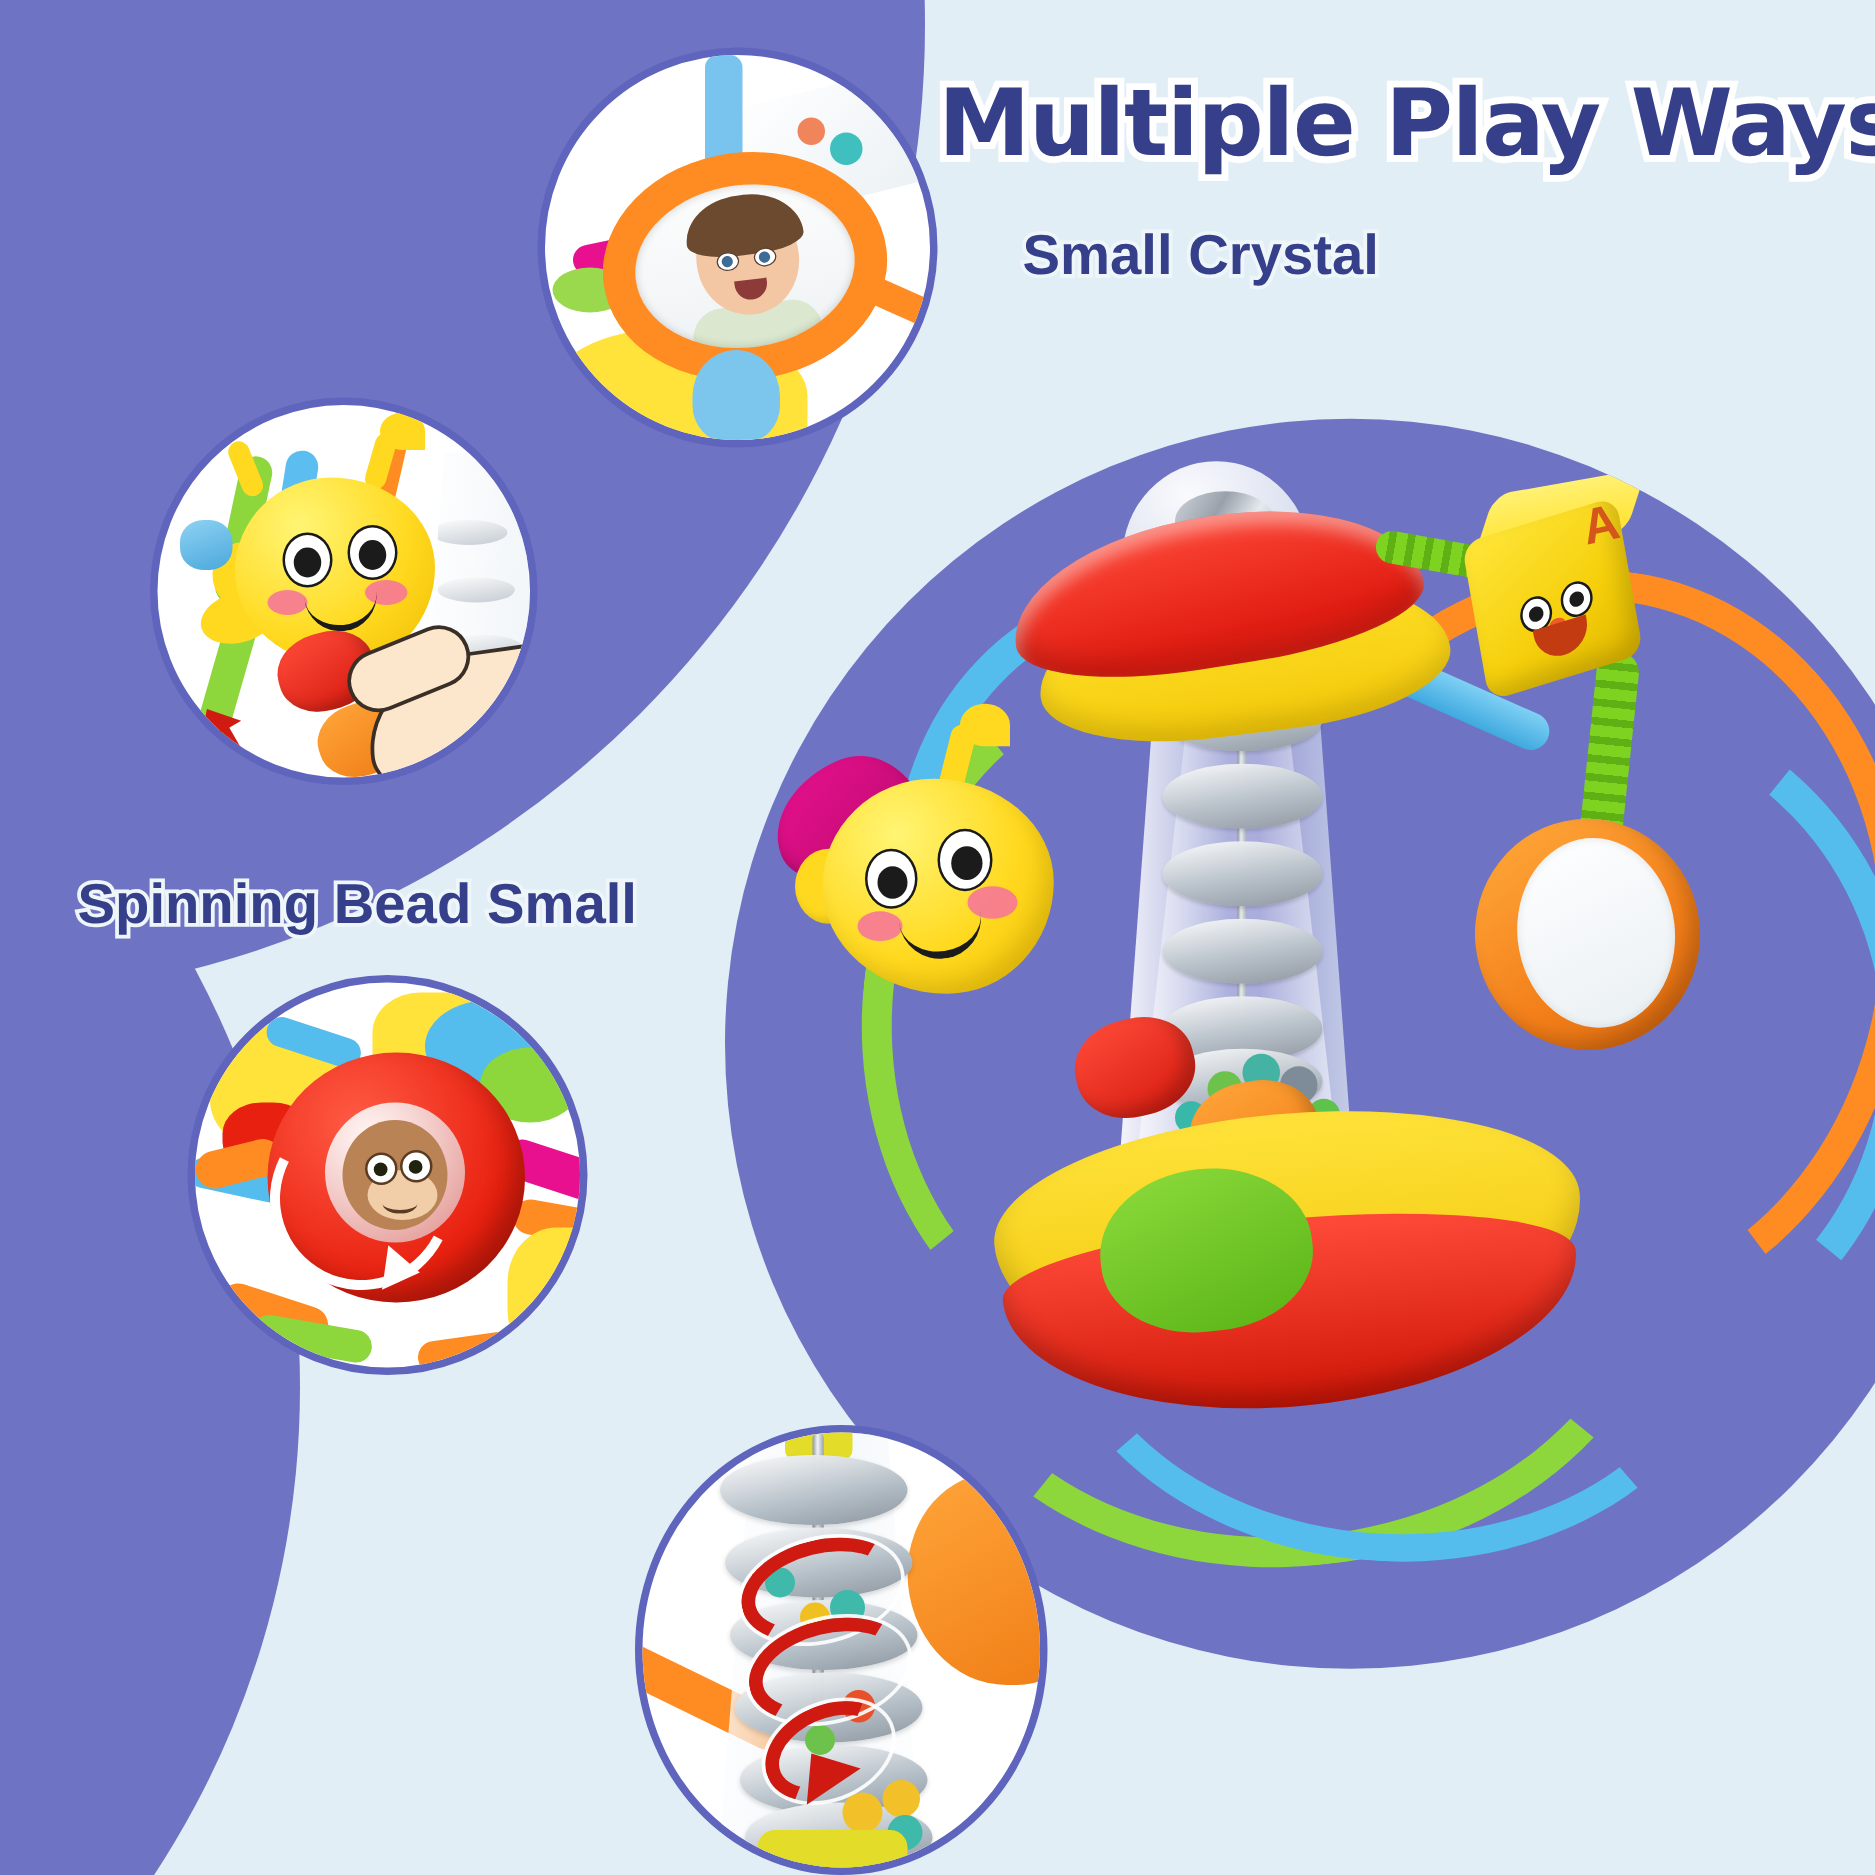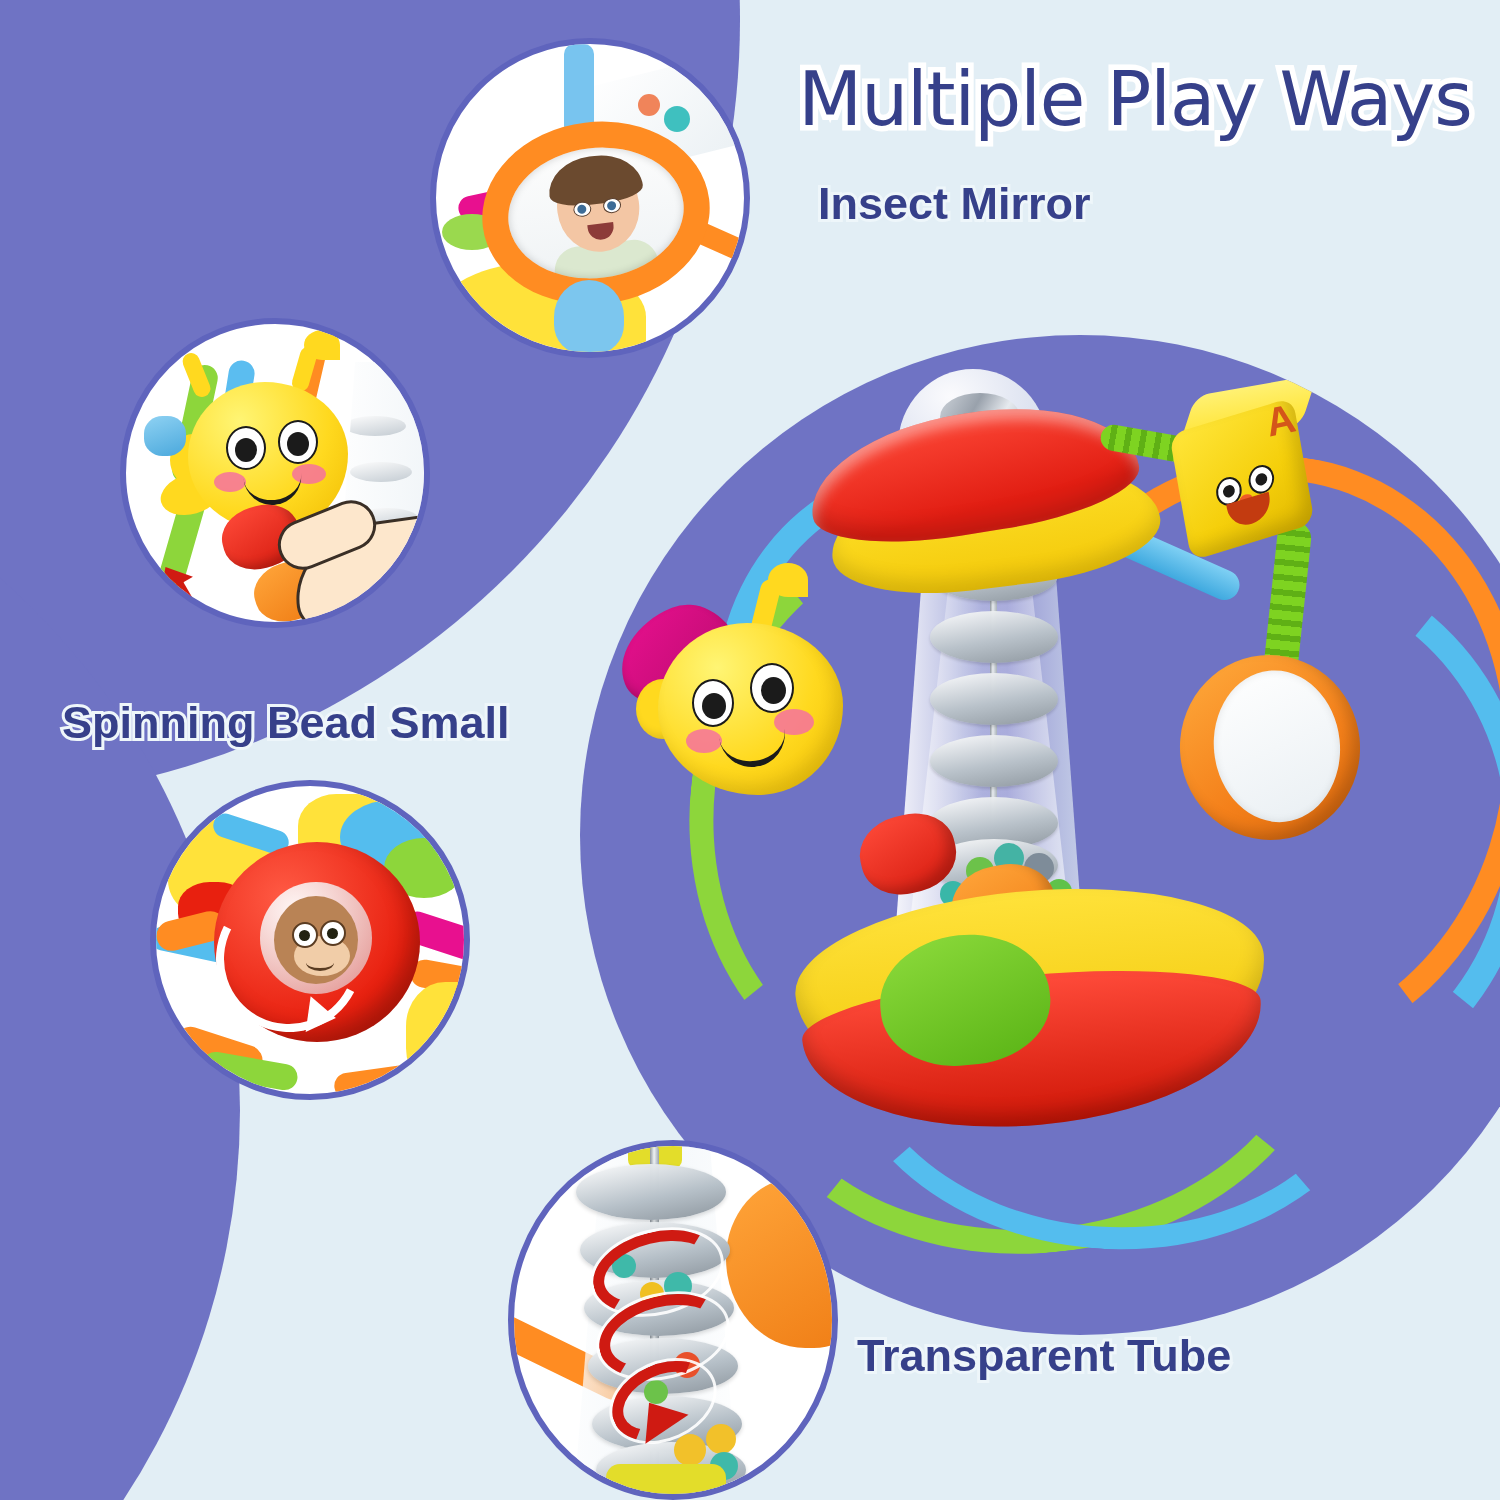--- a/index.html
+++ b/index.html
@@ -26,7 +26,7 @@
   .title{
     position:absolute;left:790px;top:44px;width:690px;height:110px;
     display:flex;align-items:center;justify-content:center;
-    font-size:74px;font-weight:normal;color:#36408a;
+    font-size:74px;font-weight:bold;color:#36408a;
     letter-spacing:-1px;
     -webkit-text-stroke:11px #ffffff;
     paint-order:stroke fill;

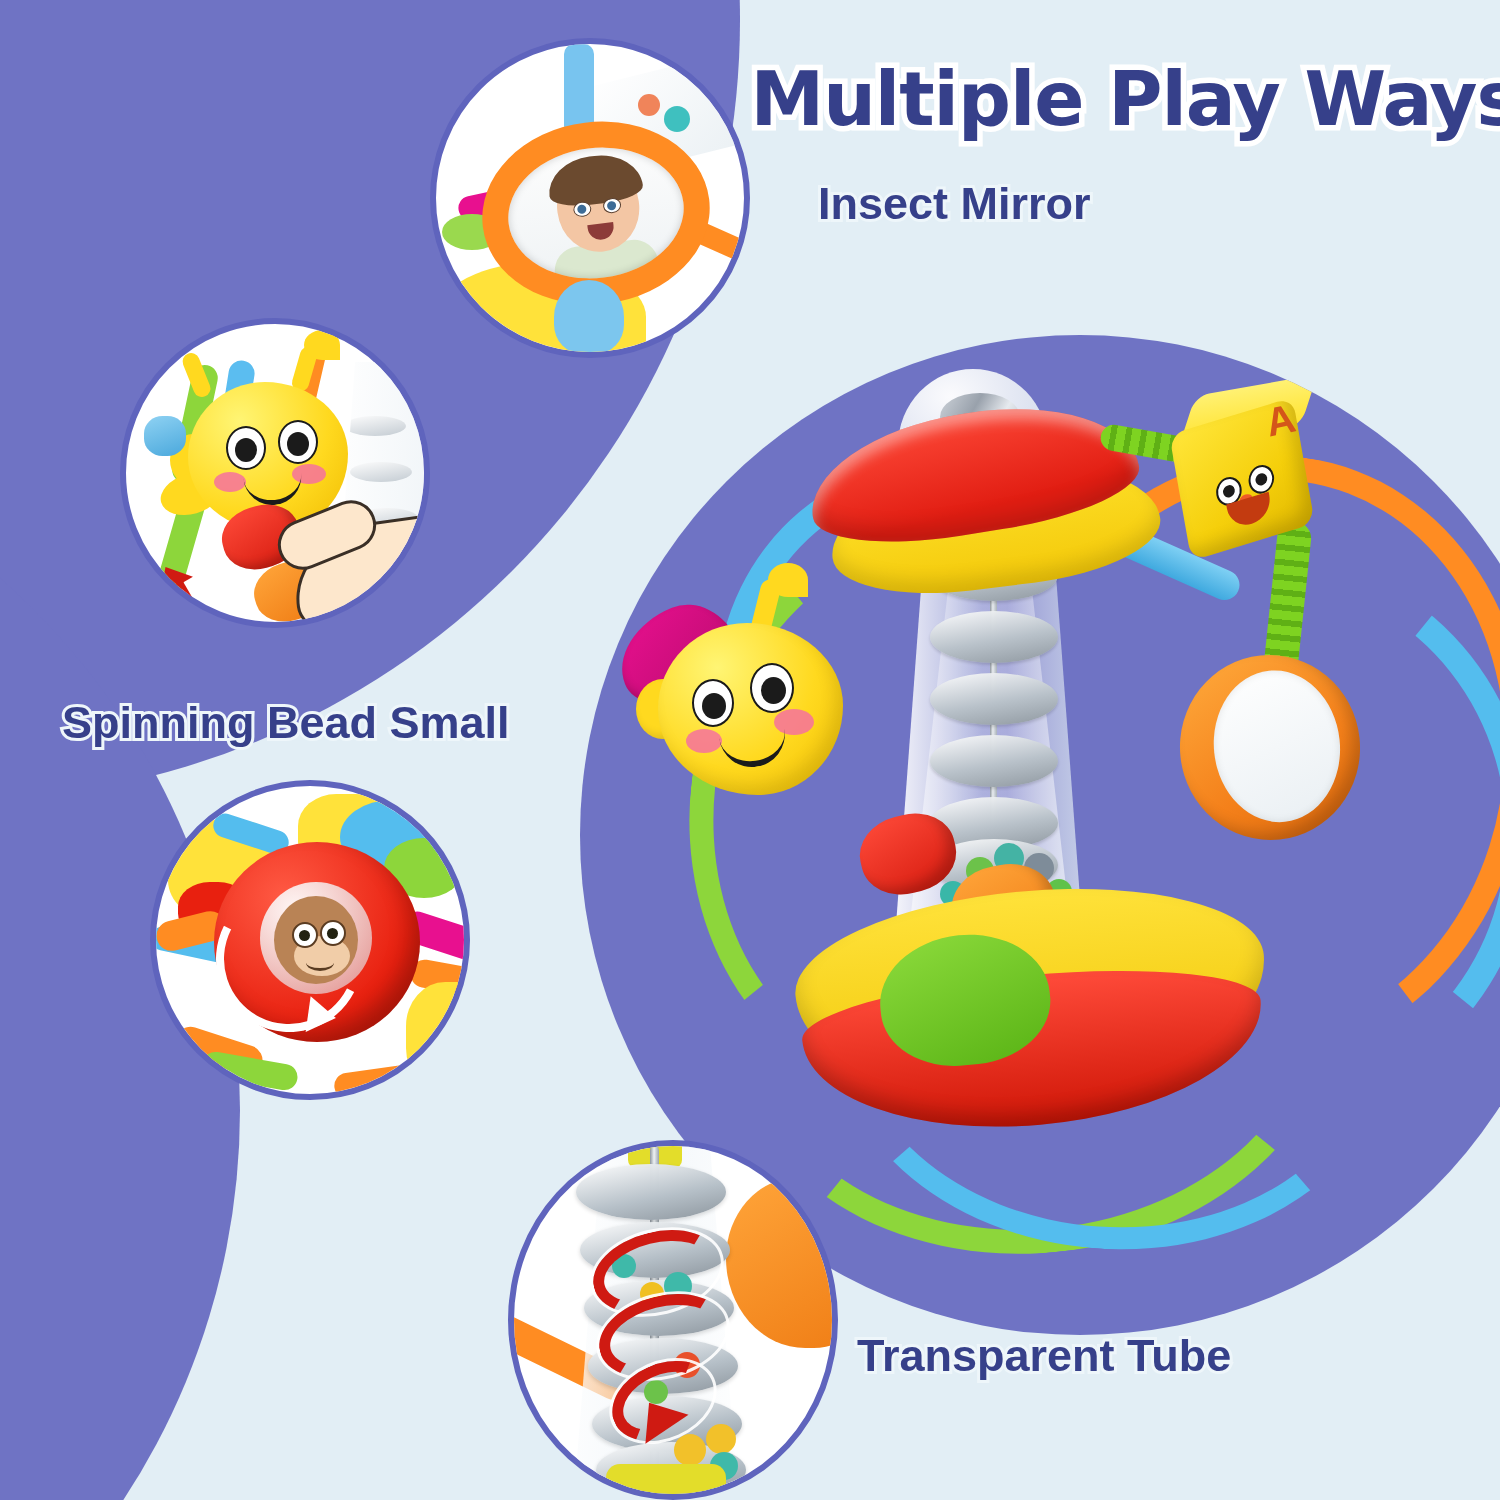--- a/index.html
+++ b/index.html
@@ -494,7 +494,7 @@
       <div class="m-bluefoot"></div>
     </div>
   </div>
-  <div class="flabel lbl-mirror">Insect Mirror</div>
+  <div class="flabel lbl-mirror">Small Crystal</div>
 
   <div class="inset inset-insect">
     <div class="inner">

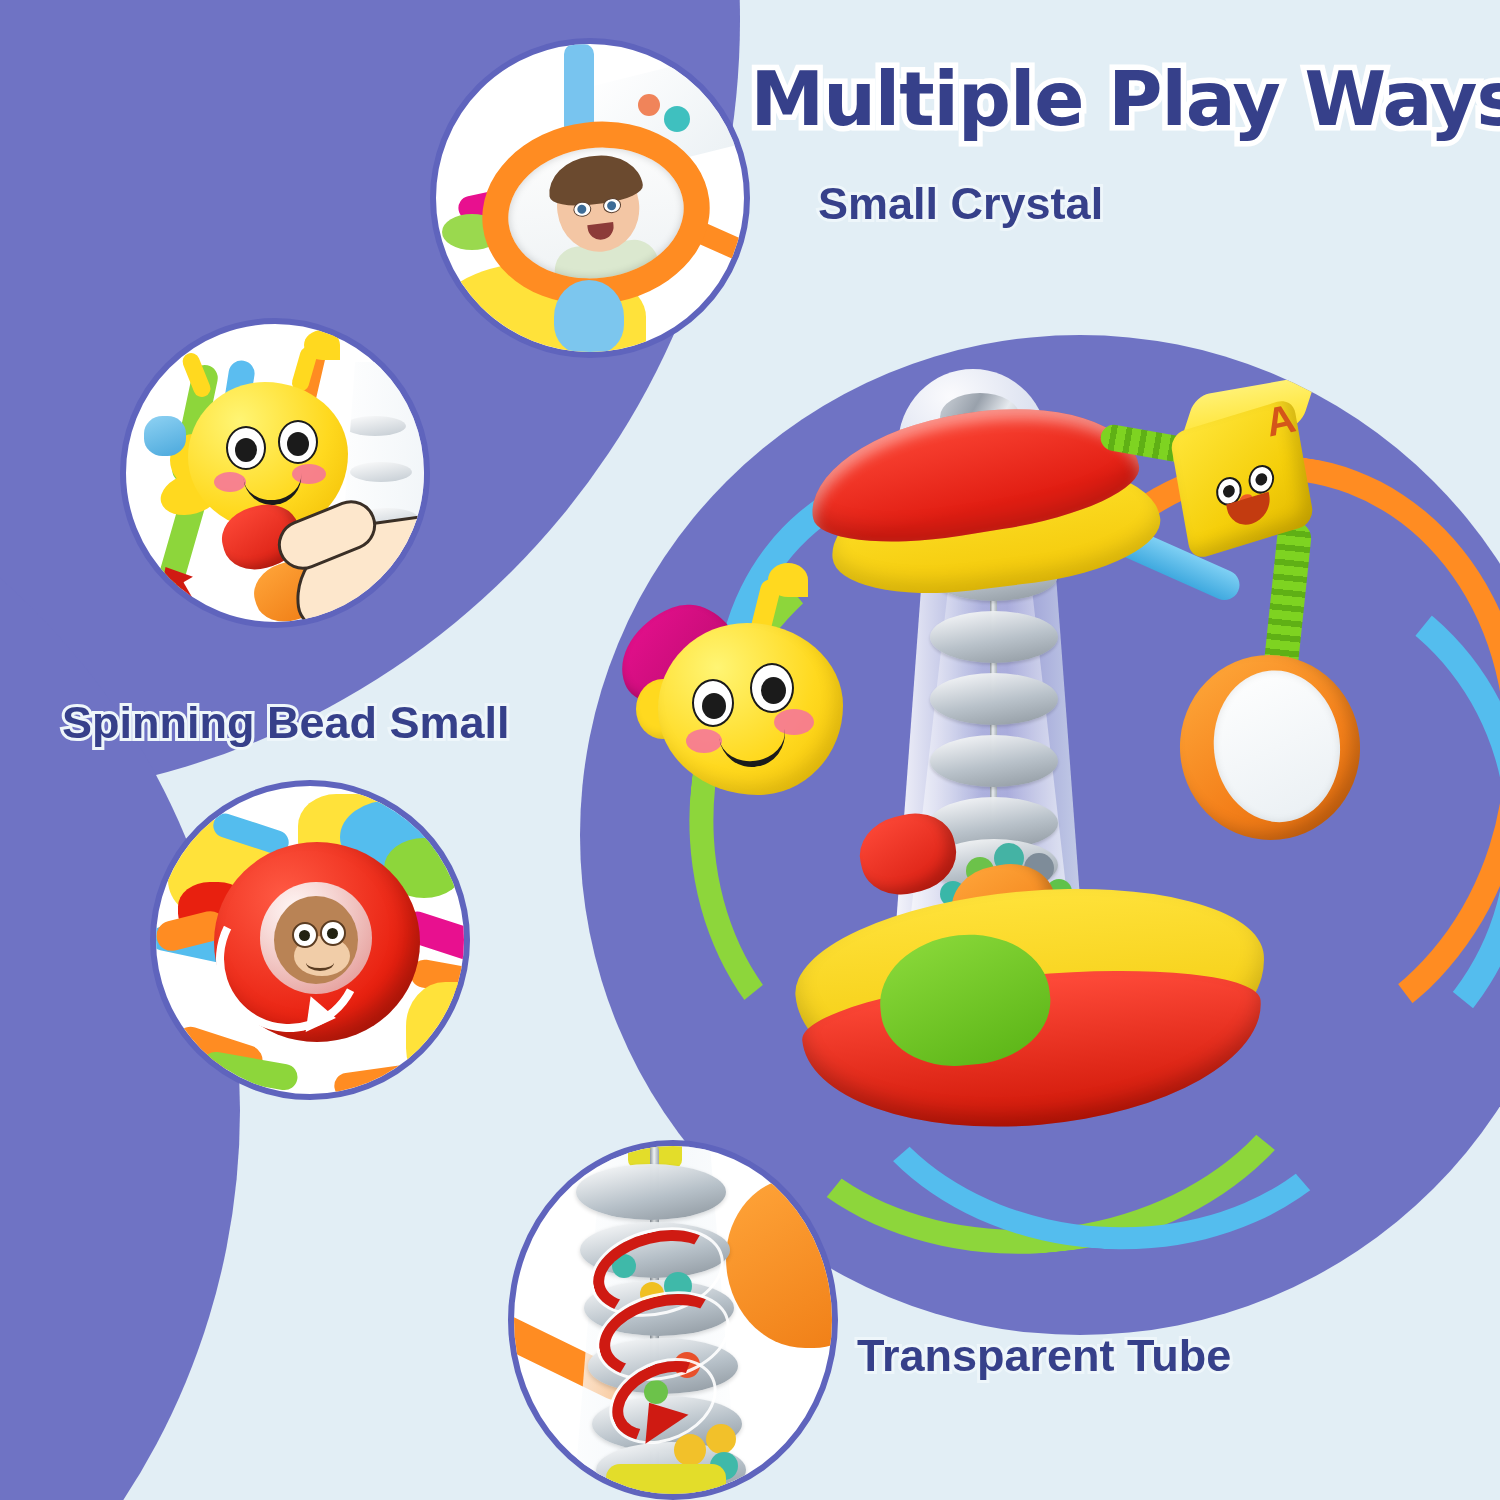--- a/index.html
+++ b/index.html
@@ -603,7 +603,6 @@
       <div class="t-spiral-head" style="left:118px;top:254px;transform:rotate(-34deg);"></div>
     </div>
   </div>
-  <div class="flabel lbl-tube">Transparent Tube</div>
 
 </div>
 

